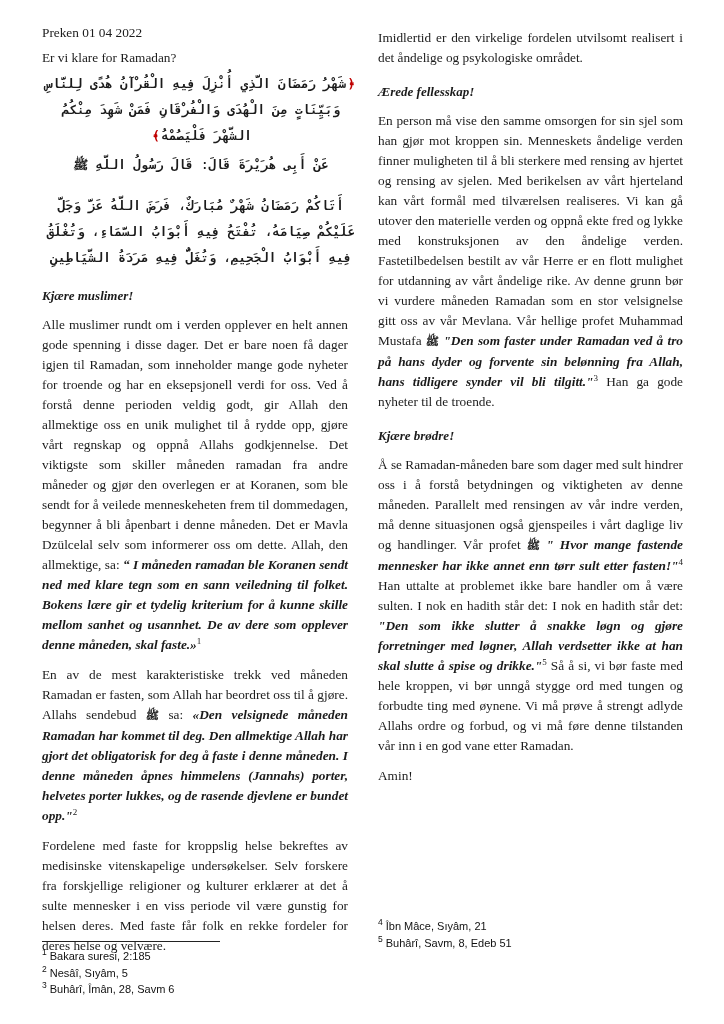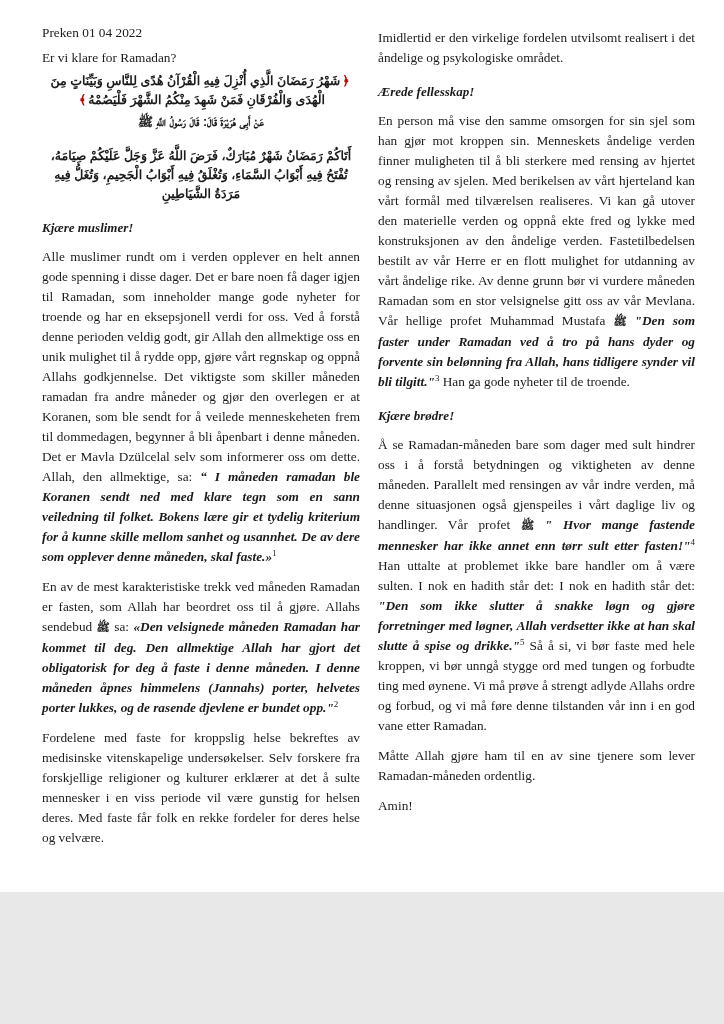--- a/index.html
+++ b/index.html
@@ -5,7 +5,7 @@
   html, body { margin: 0; padding: 0; background: #e8e8e8; }
   .page {
     position: relative;
-    width: 724px; height: 892px;
+    width: 724px; height: 1024px;
     margin: 0 auto;
     background: #ffffff;
     color: #1b1b1b;

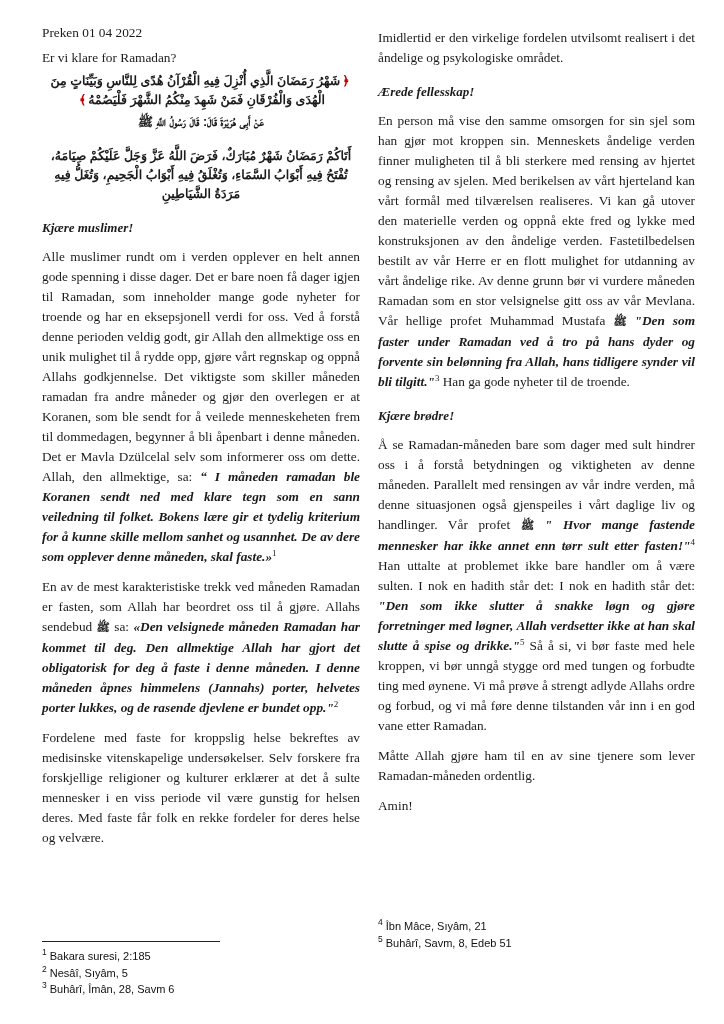--- a/index.html
+++ b/index.html
@@ -42,7 +42,7 @@
     margin: 14px 0 9px 0;
   }
   p.body-par {
-    margin: 0 0 10px 0;
+    margin: 0 12px 10px 0;
     text-align: justify;
   }
   .seg-q { font-weight: bold; font-style: italic; }

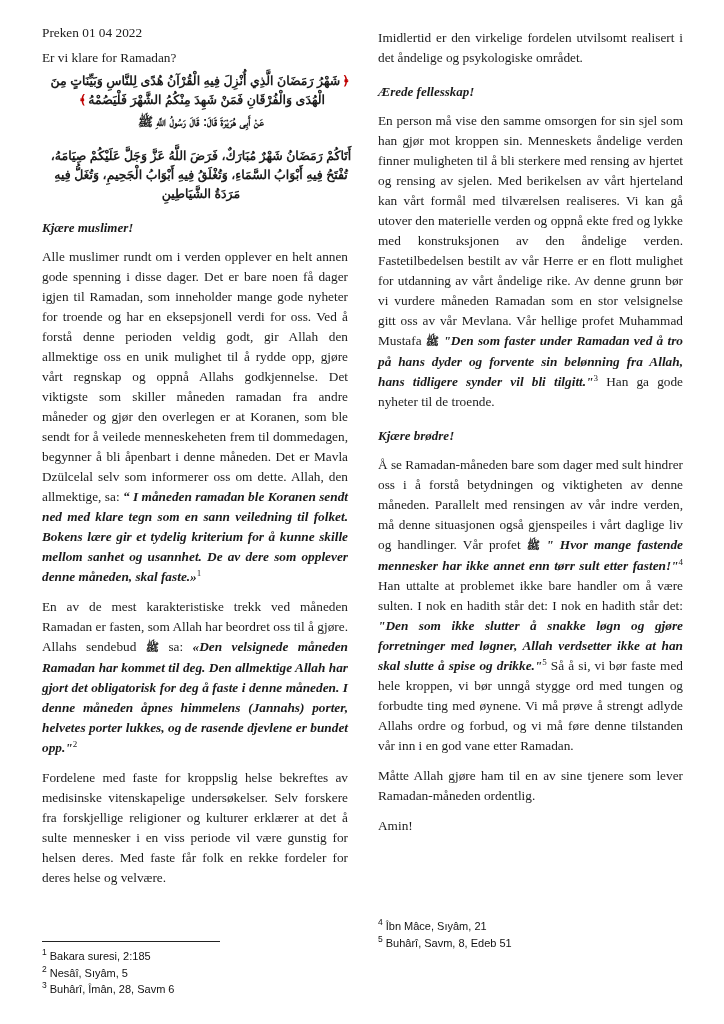--- a/index.html
+++ b/index.html
@@ -24,10 +24,10 @@
   .arabic-block {
     direction: rtl;
     text-align: center;
-    font-family: Liberation Sans, sans-serif;
+    font-family: Liberation Mono, monospace;
     font-weight: bold;
     font-size: 12.5px;
-    line-height: 19px;
+    line-height: 26px;
     margin: 2px 0 6px 0;
   }
   .arabic-verse { margin-bottom: 3px; }

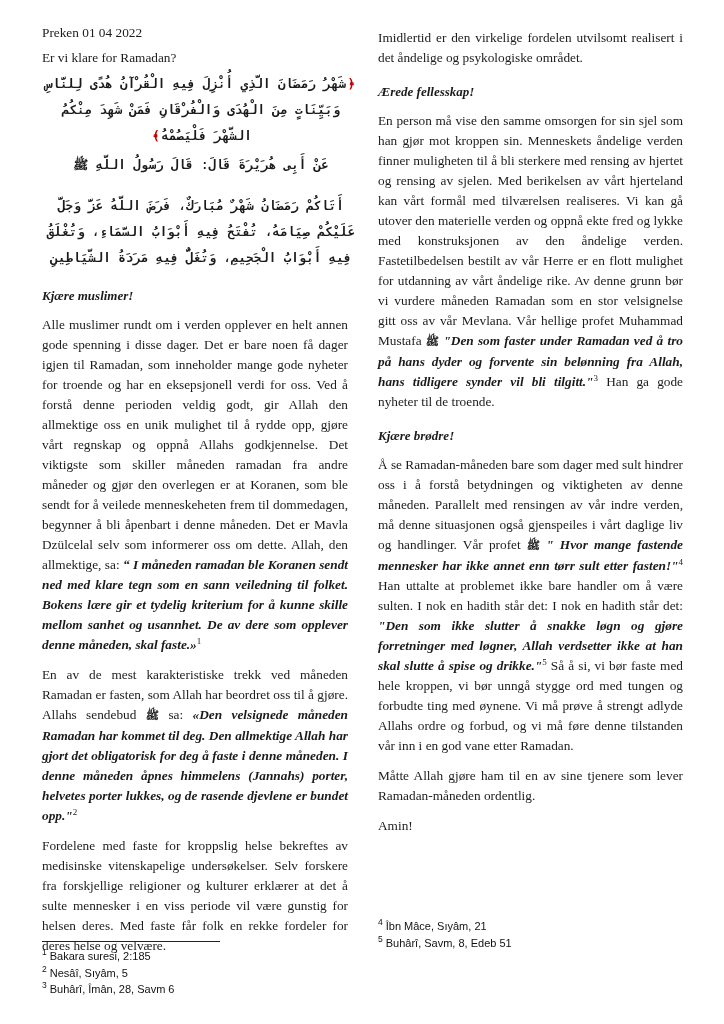--- a/index.html
+++ b/index.html
@@ -104,7 +104,6 @@
     <h3 class="greeting">Kjære brødre!</h3>
     <p class="body-par"><span class="seg-n">Å se Ramadan-måneden bare som dager med sult hindrer oss i å forstå betydningen og viktigheten av denne måneden. Parallelt med rensingen av vår indre verden, må denne situasjonen også gjenspeiles i vårt daglige liv og handlinger. Vår profet </span><span class="seg-sym">ﷺ</span><span class="seg-n"> </span><span class="seg-q">" Hvor mange fastende mennesker har ikke annet enn tørr sult etter fasten!"</span><sup>4</sup><span class="seg-n"> Han uttalte at problemet ikke bare handler om å være sulten. I nok en hadith står det: I nok en hadith står det: </span><span class="seg-q">"Den som ikke slutter å snakke løgn og gjøre forretninger med løgner, Allah verdsetter ikke at han skal slutte å spise og drikke."</span><sup>5</sup><span class="seg-n"> Så å si, vi bør faste med hele kroppen, vi bør unngå stygge ord med tungen og forbudte ting med øynene. Vi må prøve å strengt adlyde Allahs ordre og forbud, og vi må føre denne tilstanden vår inn i en god vane etter Ramadan.</span></p>
 
-    <p class="body-par"><span class="seg-n">Måtte Allah gjøre ham til en av sine tjenere som lever Ramadan-måneden ordentlig.</span></p>
     <p class="body-par">Amin!</p>
   </div>
 

